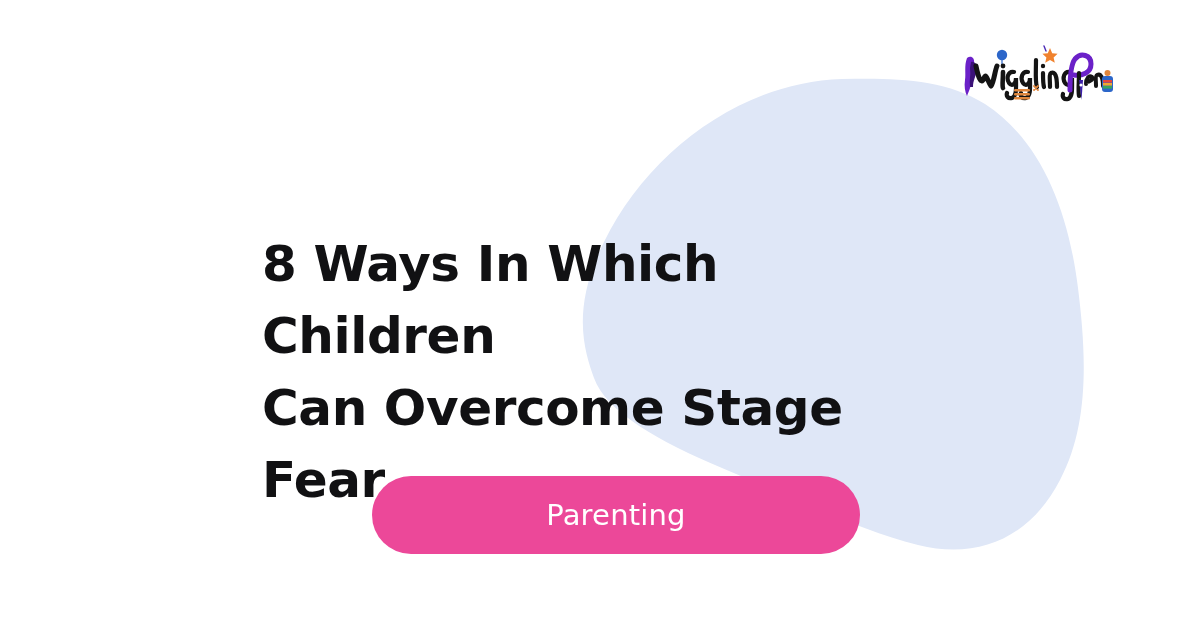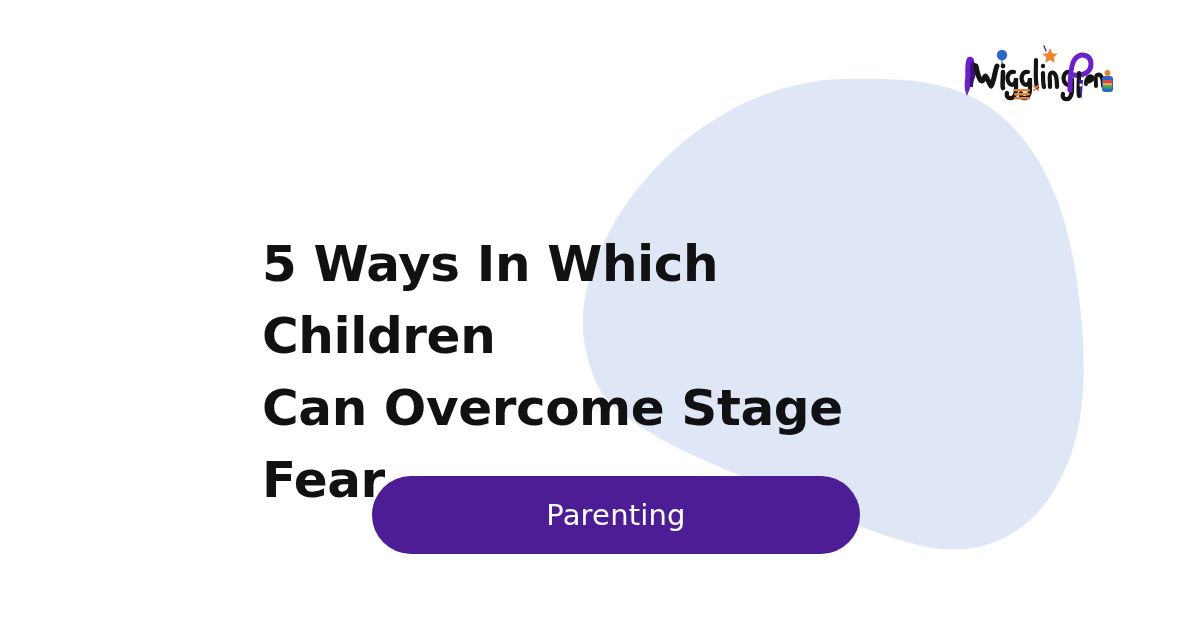--- a/index.html
+++ b/index.html
@@ -160,7 +160,7 @@
     </svg>
   </div>
 
-  <h1 class="headline" style="color: rgb(17, 17, 19);">5 Ways In Which Children
+  <h1 class="headline" style="color: rgb(17, 17, 19);">8 Ways In Which Children
 Can Overcome Stage Fear</h1>
 
   <button class="pill" style="background: #4c1d95;">

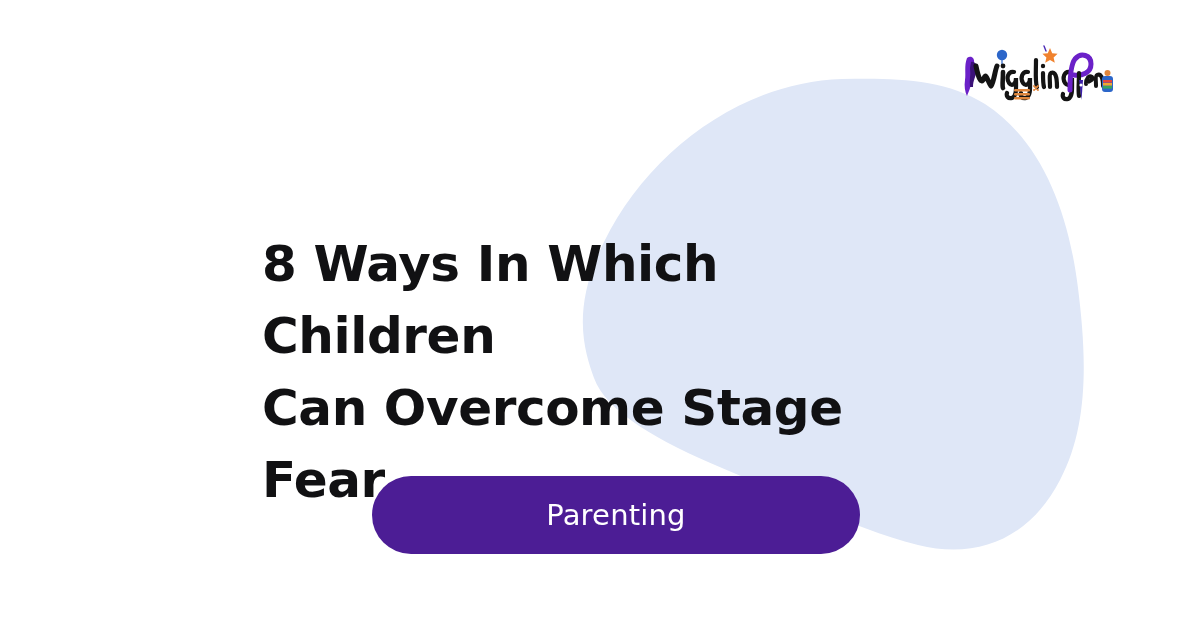--- a/index.html
+++ b/index.html
@@ -163,7 +163,7 @@
   <h1 class="headline" style="color: rgb(17, 17, 19);">8 Ways In Which Children
 Can Overcome Stage Fear</h1>
 
-  <button class="pill" style="background: #4c1d95;">
+  <button class="pill" style="background: #ec4899;">
     <span class="pill-label" style="color: rgb(255, 255, 255);">Parenting</span>
   </button>
 

